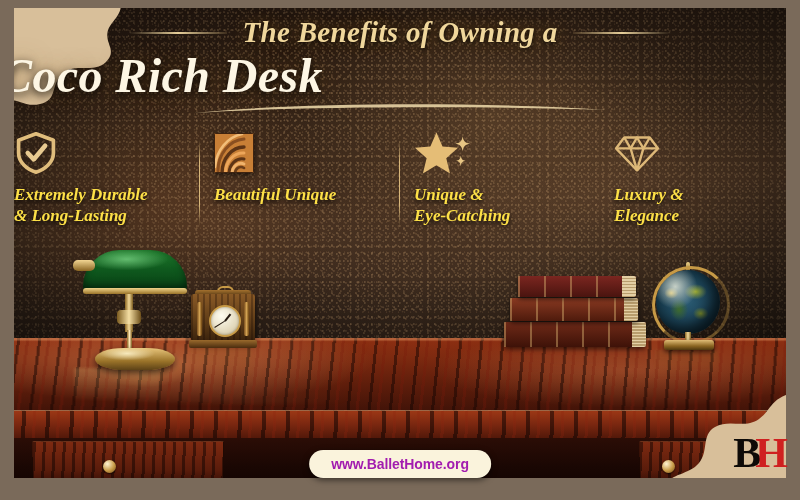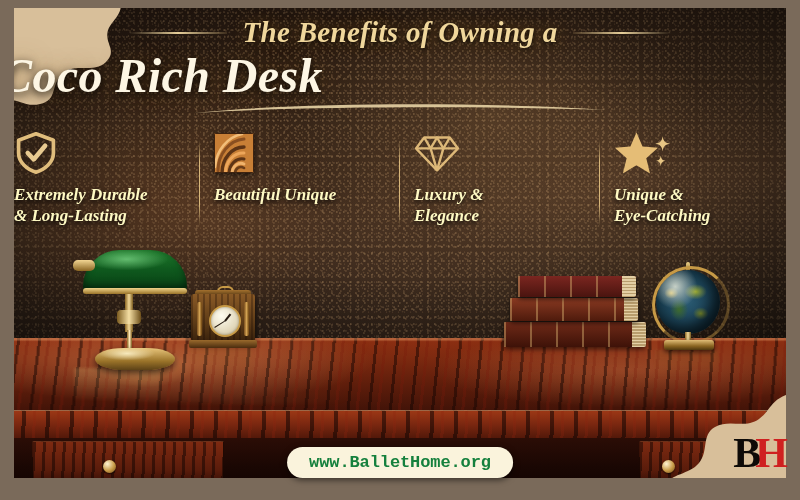--- a/index.html
+++ b/index.html
@@ -275,7 +275,7 @@
   .feat-label{
     margin-top:8px;
     font-family:"Liberation Serif",serif;font-style:italic;font-weight:bold;
-    font-size:17px;line-height:1.25;color:#fef9c3;
+    font-size:17px;line-height:1.25;color:#fde047;
     text-shadow:0 2px 5px rgba(0,0,0,.9);
   }
   .divider{

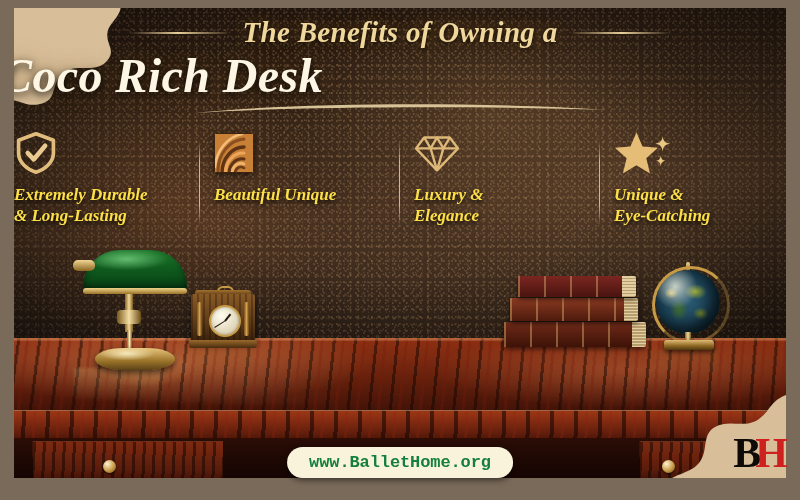--- a/index.html
+++ b/index.html
@@ -432,6 +432,20 @@
 
     <div class="feature">
       <div class="feat-icon">
+        <svg width="58" height="46" viewBox="0 0 62 48">
+          <path d="M22 2 L28.5 17 L45 18.5 L32.5 29.5 L36.5 46 L22 37 L7.5 46 L11.5 29.5 L-1 18.5 L15.5 17 Z" fill="#e5bd76" transform="translate(2,0)"></path>
+          <path d="M52 6 C53 12, 55 13, 60 14 C55 15, 53 16, 52 22 C51 16, 49 15, 44 14 C49 13, 51 12, 52 6 Z" fill="#e8c684"></path>
+          <path d="M50 27 C50.7 31, 52 31.7, 55 32.4 C52 33.1, 50.7 33.8, 50 38 C49.3 33.8, 48 33.1, 45 32.4 C48 31.7, 49.3 31, 50 27 Z" fill="#e8c684"></path>
+        </svg>
+      </div>
+      <div class="feat-label">
+        <div>Unique &amp;</div>
+        <div>Eye-Catching</div>
+      </div>
+    </div>
+
+    <div class="feature">
+      <div class="feat-icon">
         <svg width="46" height="42" viewBox="0 0 50 46">
           <g fill="none" stroke="#ddb878" stroke-width="2.6" stroke-linejoin="round">
             <path d="M11 6 H39 L48 18 L25 42 L2 18 Z"></path>
@@ -448,20 +462,6 @@
       </div>
       <div class="divider"></div>
     </div>
-
-    <div class="feature">
-      <div class="feat-icon">
-        <svg width="58" height="46" viewBox="0 0 62 48">
-          <path d="M22 2 L28.5 17 L45 18.5 L32.5 29.5 L36.5 46 L22 37 L7.5 46 L11.5 29.5 L-1 18.5 L15.5 17 Z" fill="#e5bd76" transform="translate(2,0)"></path>
-          <path d="M52 6 C53 12, 55 13, 60 14 C55 15, 53 16, 52 22 C51 16, 49 15, 44 14 C49 13, 51 12, 52 6 Z" fill="#e8c684"></path>
-          <path d="M50 27 C50.7 31, 52 31.7, 55 32.4 C52 33.1, 50.7 33.8, 50 38 C49.3 33.8, 48 33.1, 45 32.4 C48 31.7, 49.3 31, 50 27 Z" fill="#e8c684"></path>
-        </svg>
-      </div>
-      <div class="feat-label">
-        <div>Unique &amp;</div>
-        <div>Eye-Catching</div>
-      </div>
-    </div>
   </div>
 
   <svg class="tan-tl" viewBox="0 0 132 118" preserveAspectRatio="none">

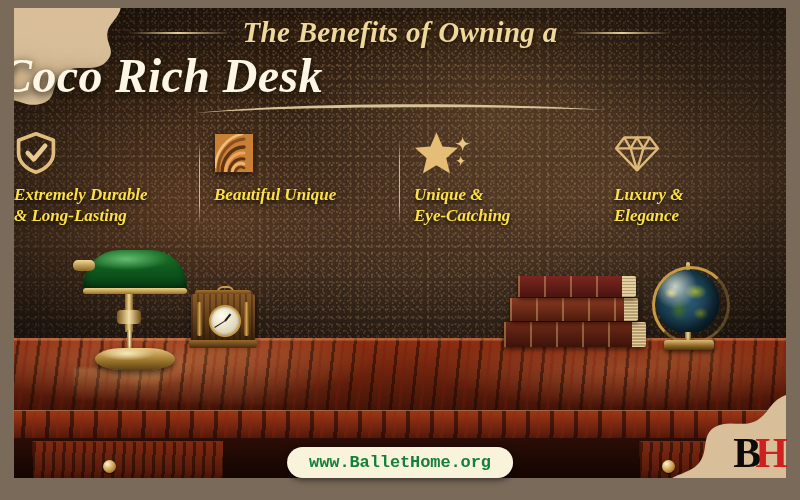--- a/index.html
+++ b/index.html
@@ -294,8 +294,8 @@
     box-shadow:0 2px 6px rgba(0,0,0,.55);
   }
   .url-text{
-    font-family:Liberation Mono, monospace;font-weight:bold;font-size:17px;
-    color:#15803d;letter-spacing:-.1px;white-space:nowrap;
+    font-family:Liberation Sans, sans-serif;font-weight:bold;font-size:14px;
+    color:#a21caf;letter-spacing:-.1px;white-space:nowrap;
   }
   .logo{
     position:absolute;right:18px;bottom:26px;z-index:70;

